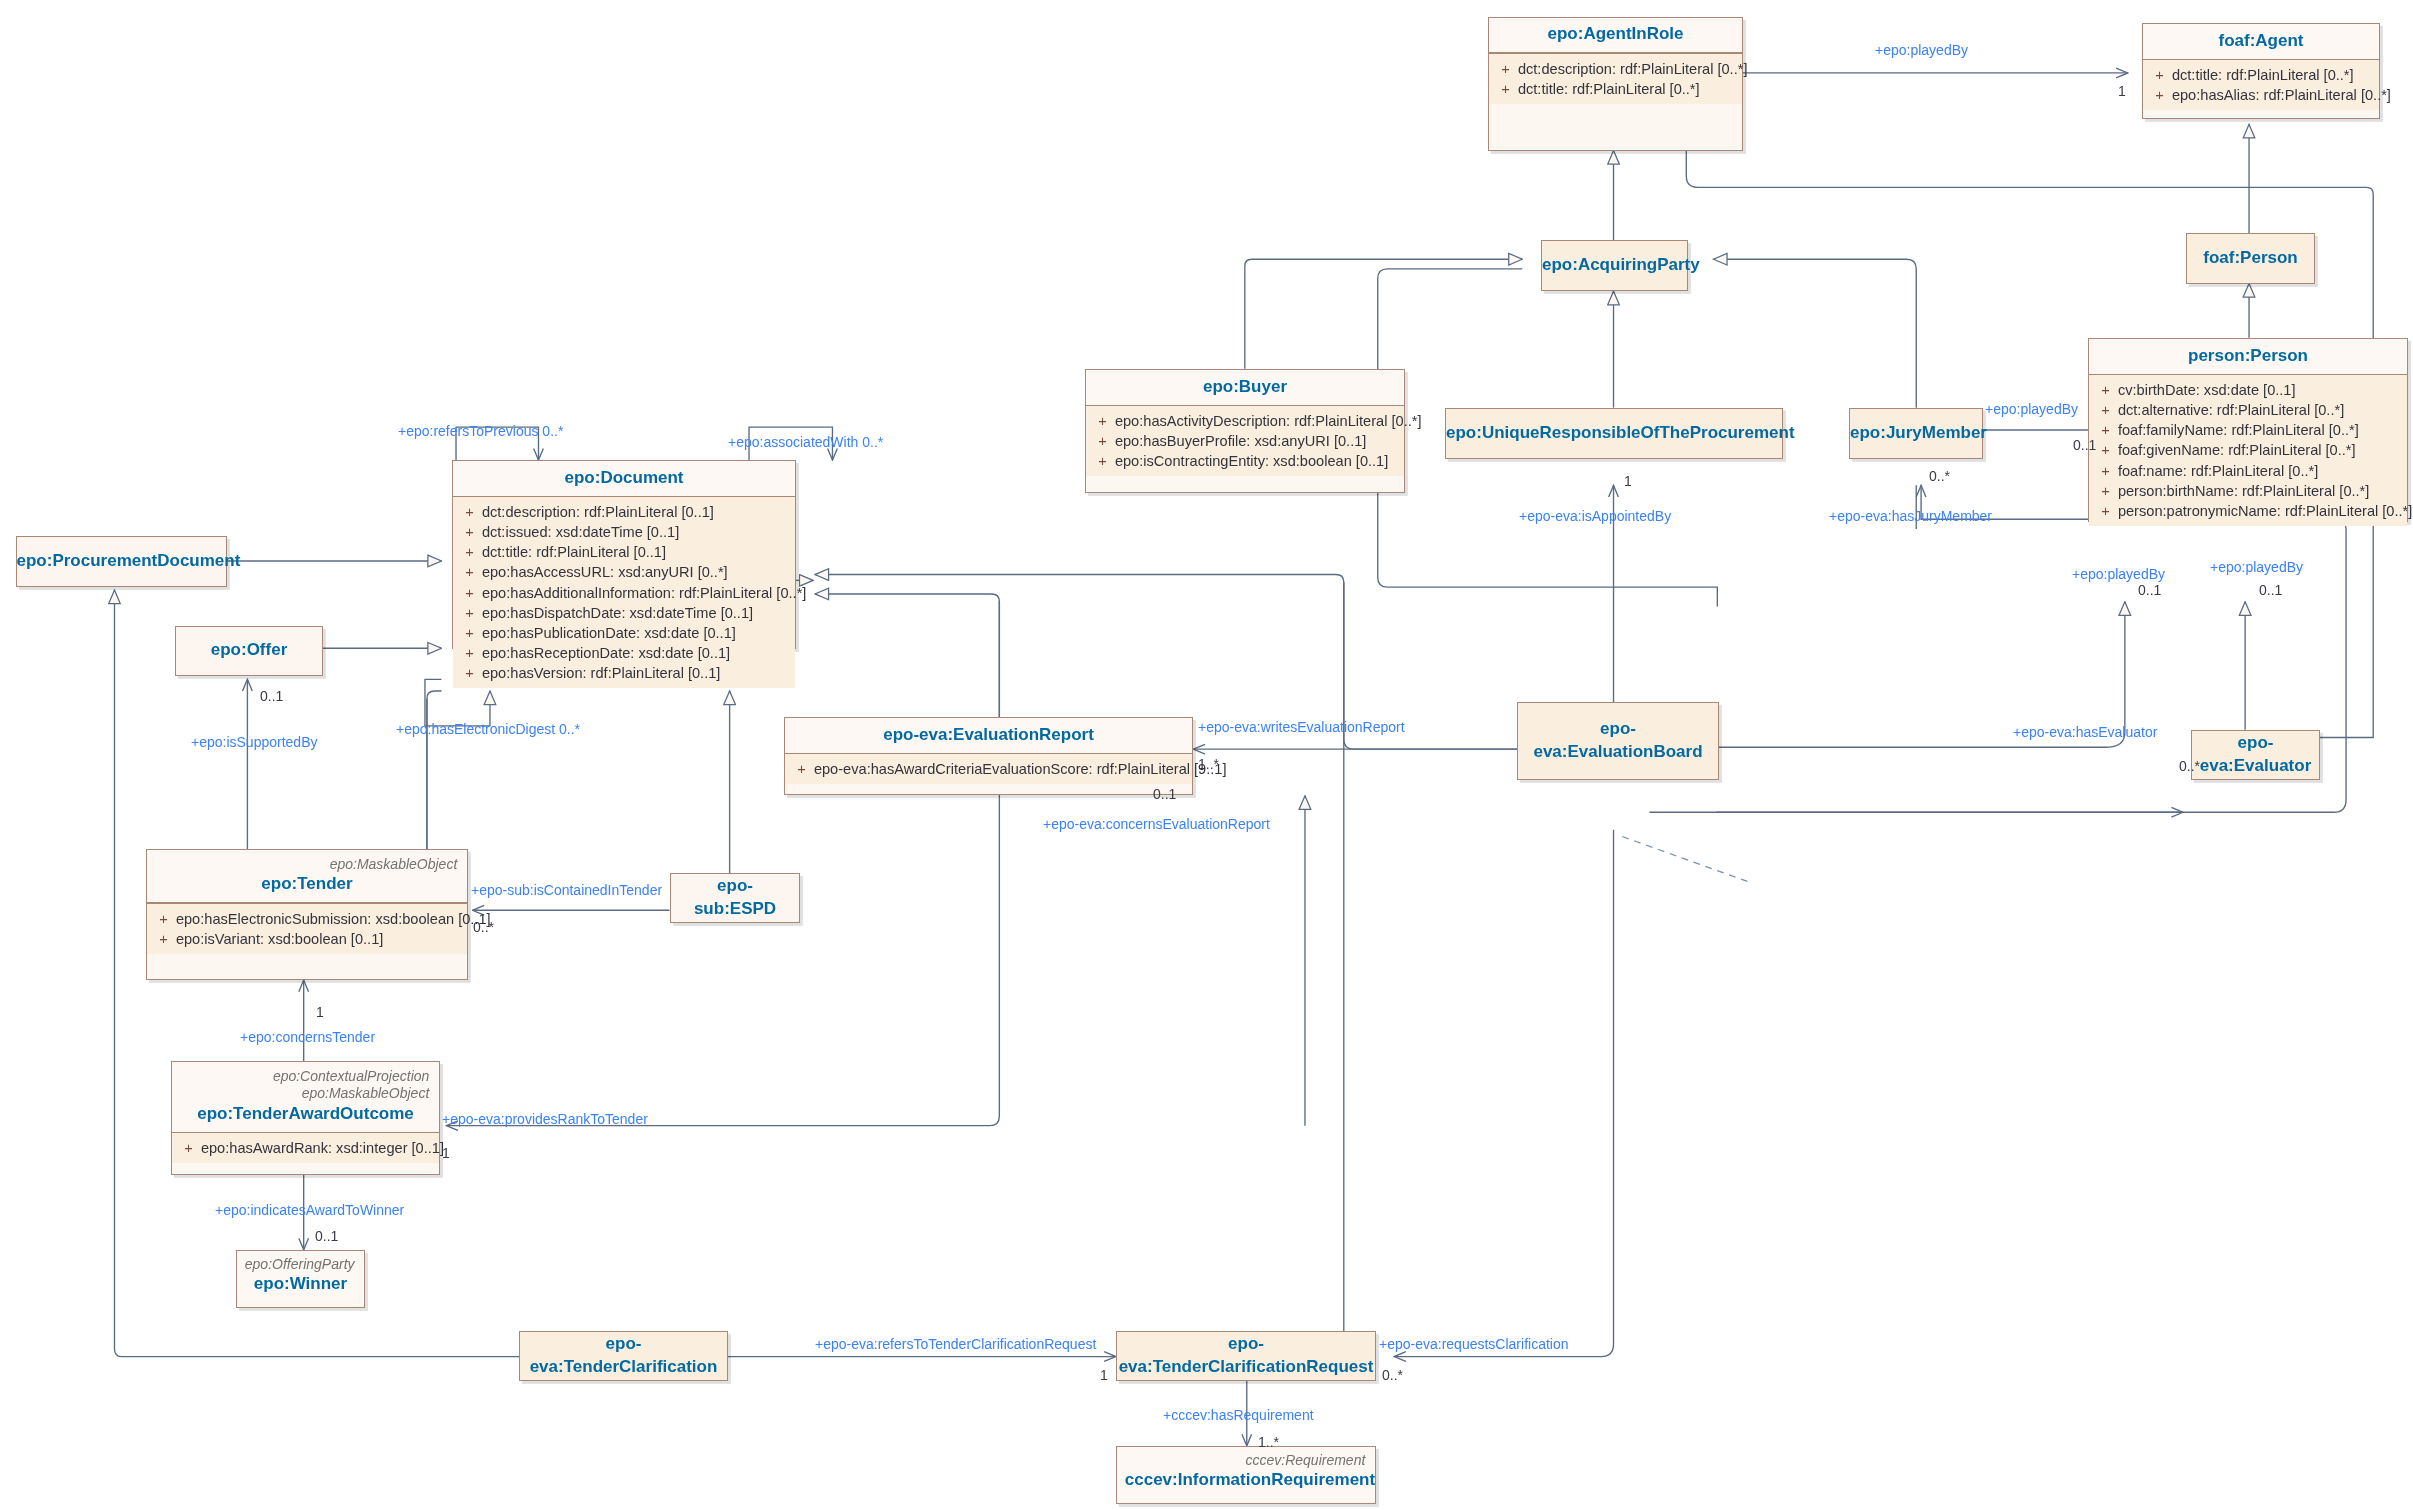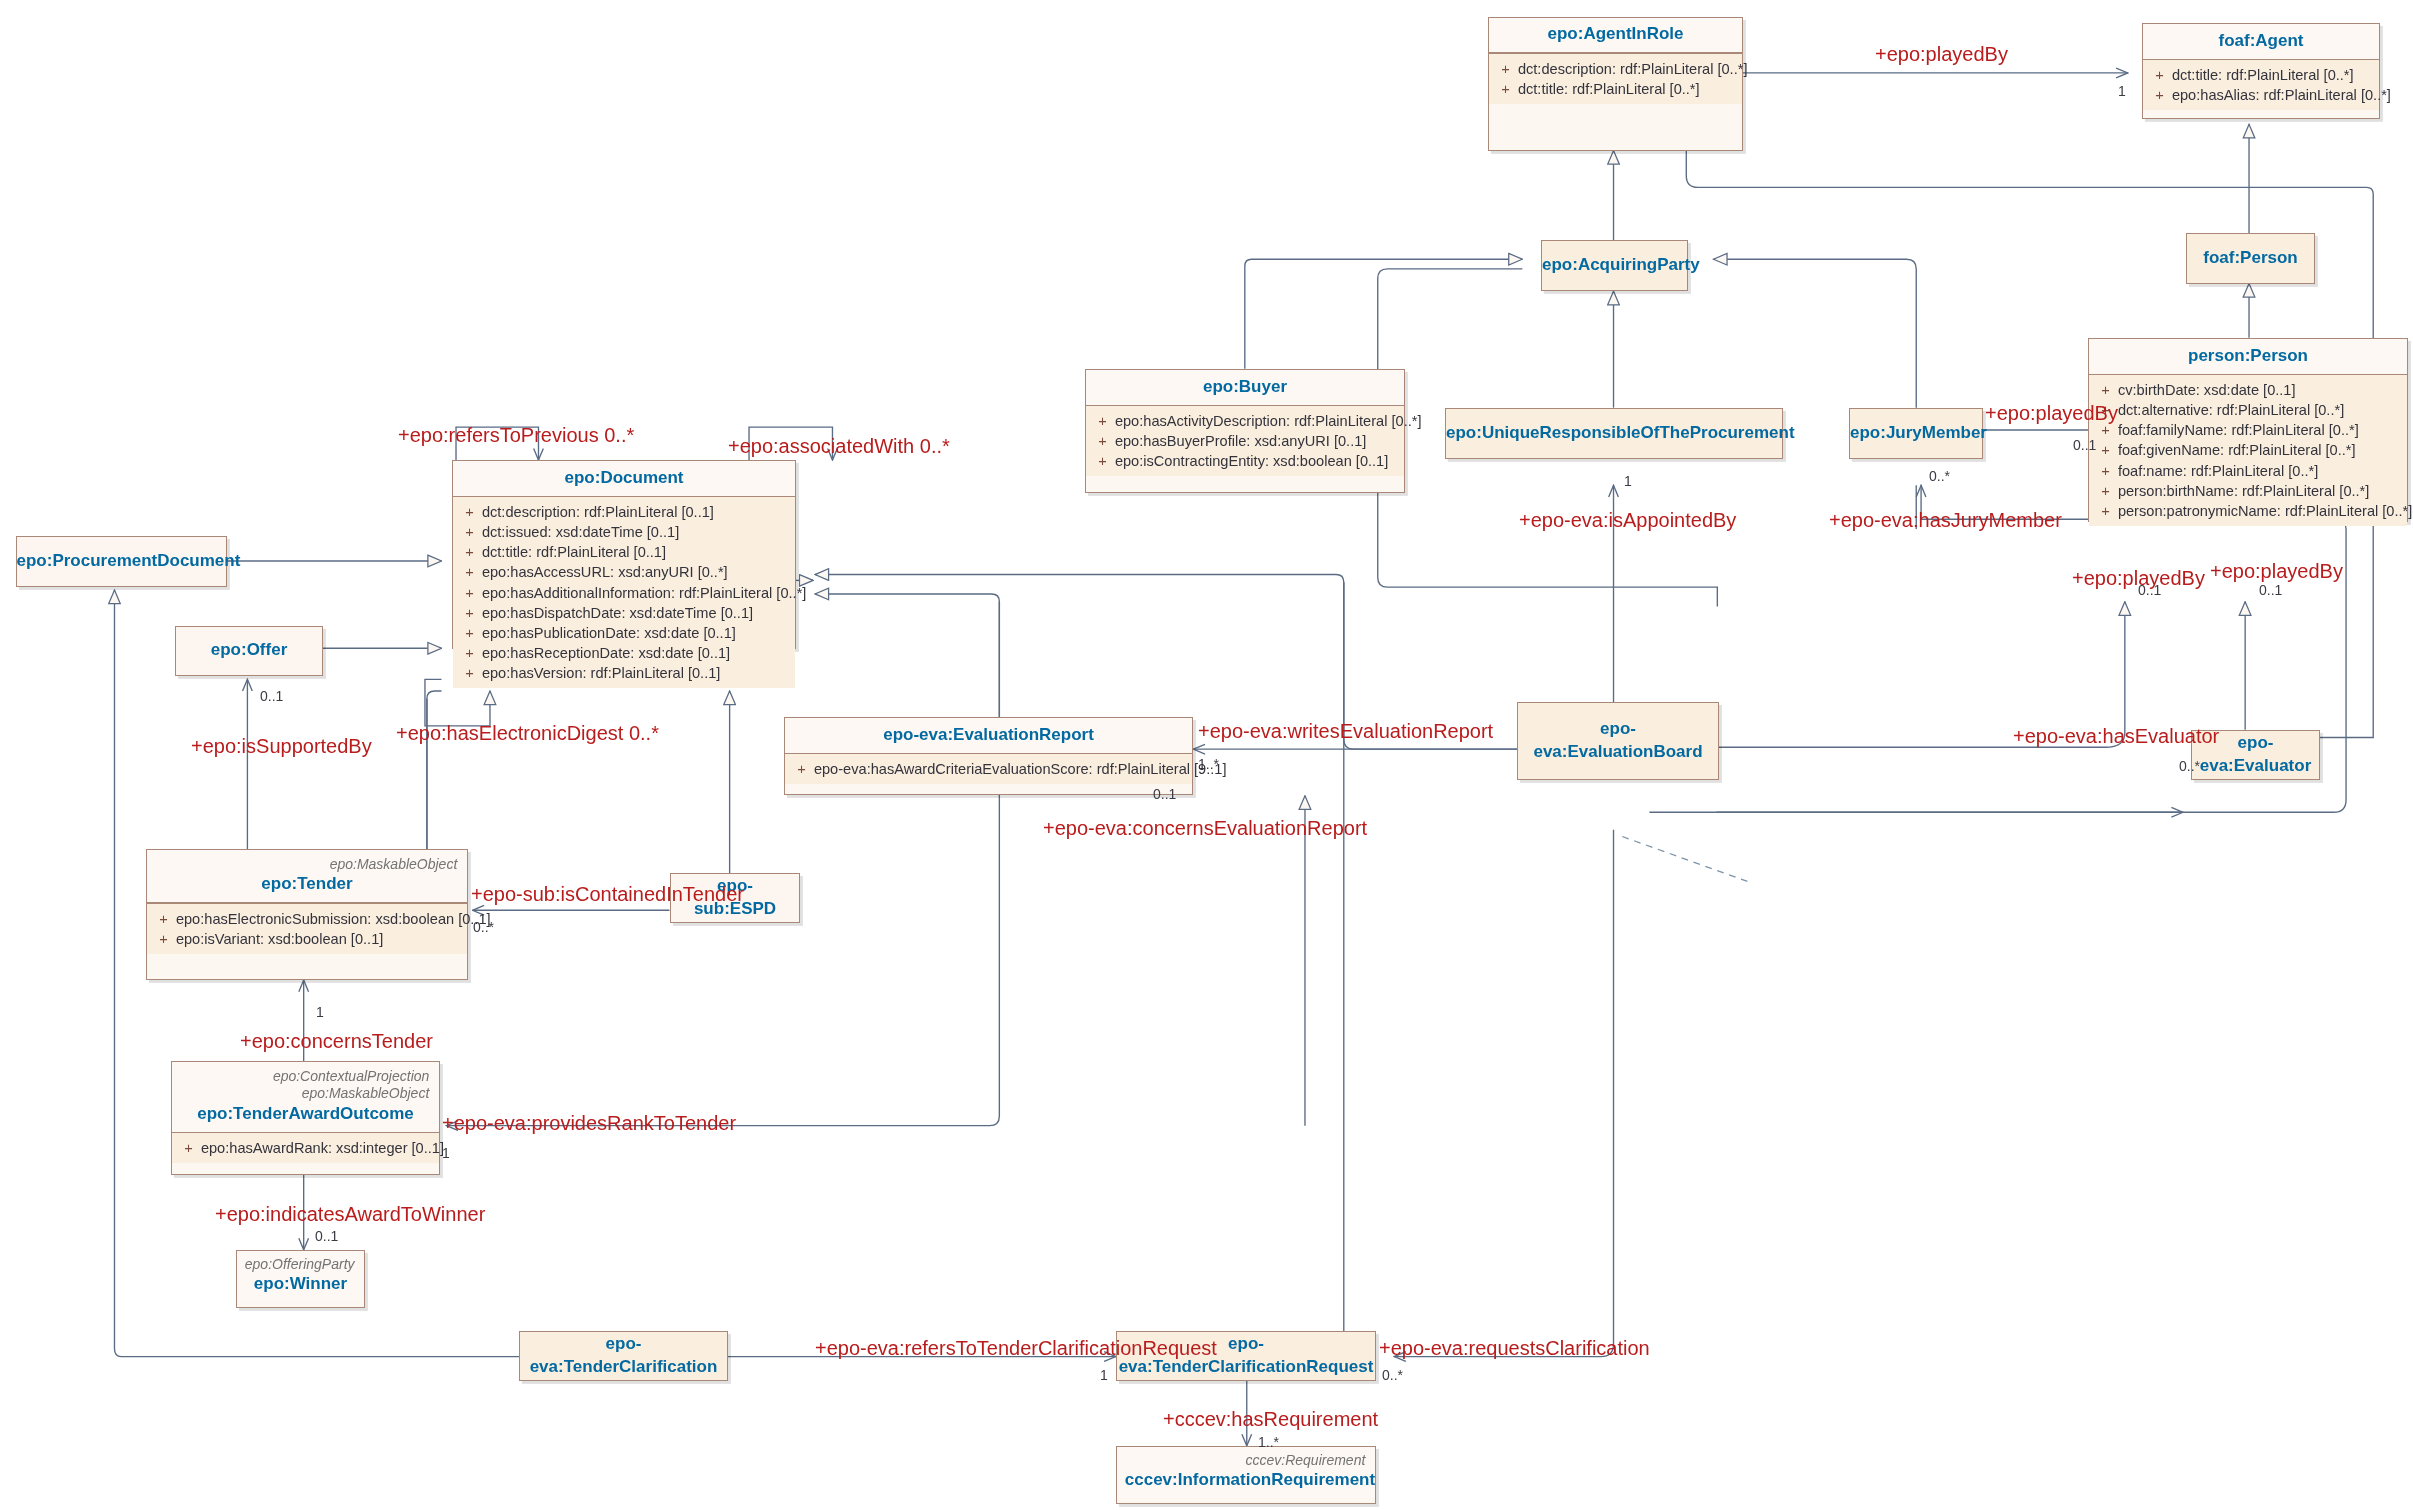--- a/index.html
+++ b/index.html
@@ -25,7 +25,7 @@
   .attr .txt{flex:1;}
   .node.body-fill{background:#faeedf;}
 
-  .elabel{position:absolute;font-size:20px;color:#b91c1c;white-space:nowrap;
+  .elabel{position:absolute;font-size:14px;color:#3b82f6;white-space:nowrap;
           line-height:1.1;background:transparent;}
   .mult{position:absolute;font-size:14px;color:#3a3a42;white-space:nowrap;}
 

